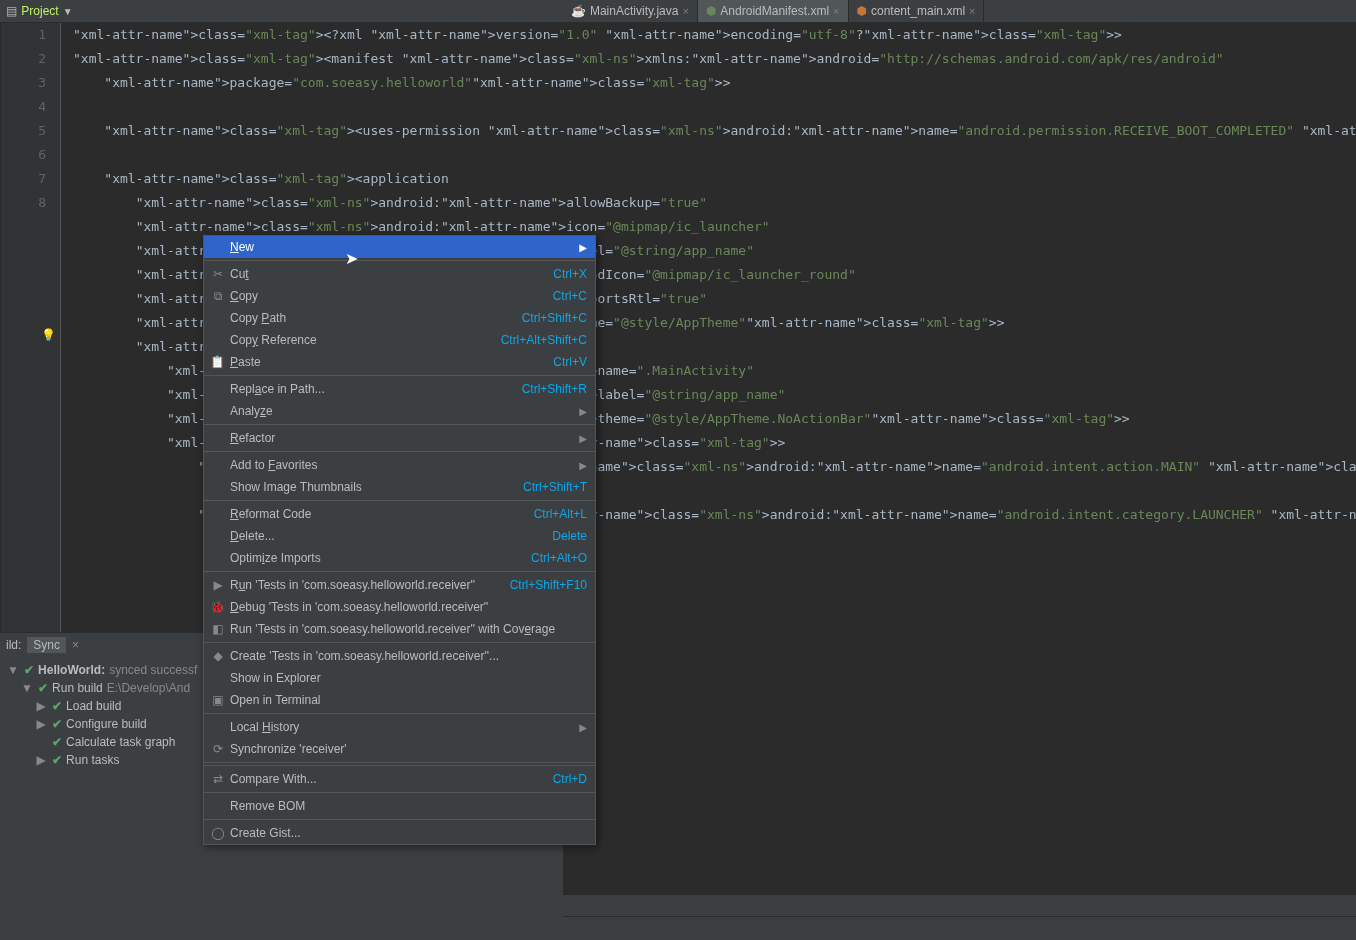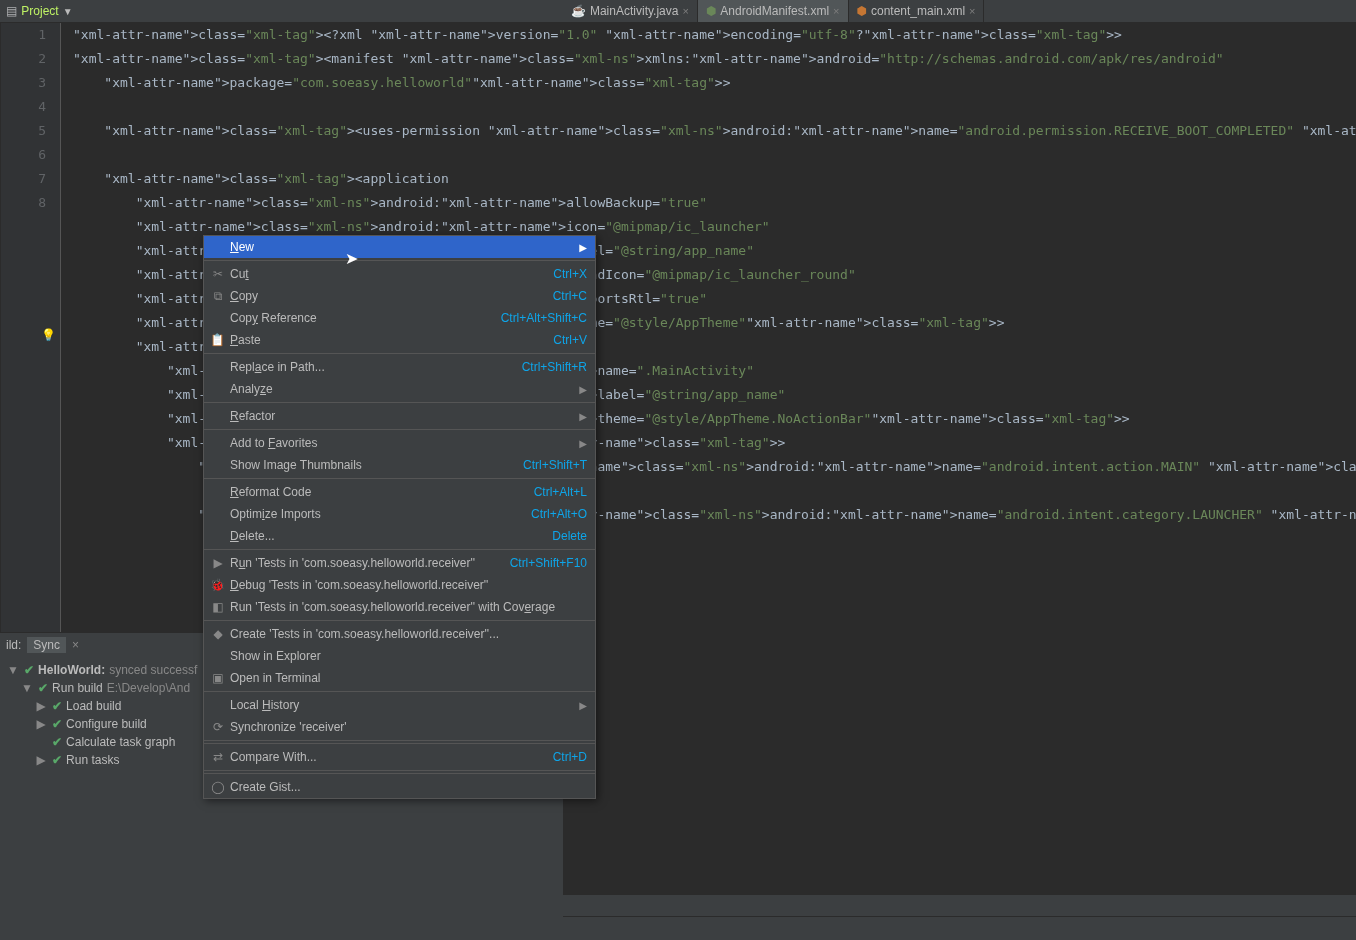--- a/index.html
+++ b/index.html
@@ -363,6 +363,10 @@
       <span class="shortcut">Ctrl+C</span>
     </div>
     <div class="menu-item">
+      <span>Copy <span class="mnemonic">P</span>ath</span>
+      <span class="shortcut">Ctrl+Shift+C</span>
+    </div>
+    <div class="menu-item">
       <span>Cop<span class="mnemonic">y</span> Reference</span>
       <span class="shortcut">Ctrl+Alt+Shift+C</span>
     </div>

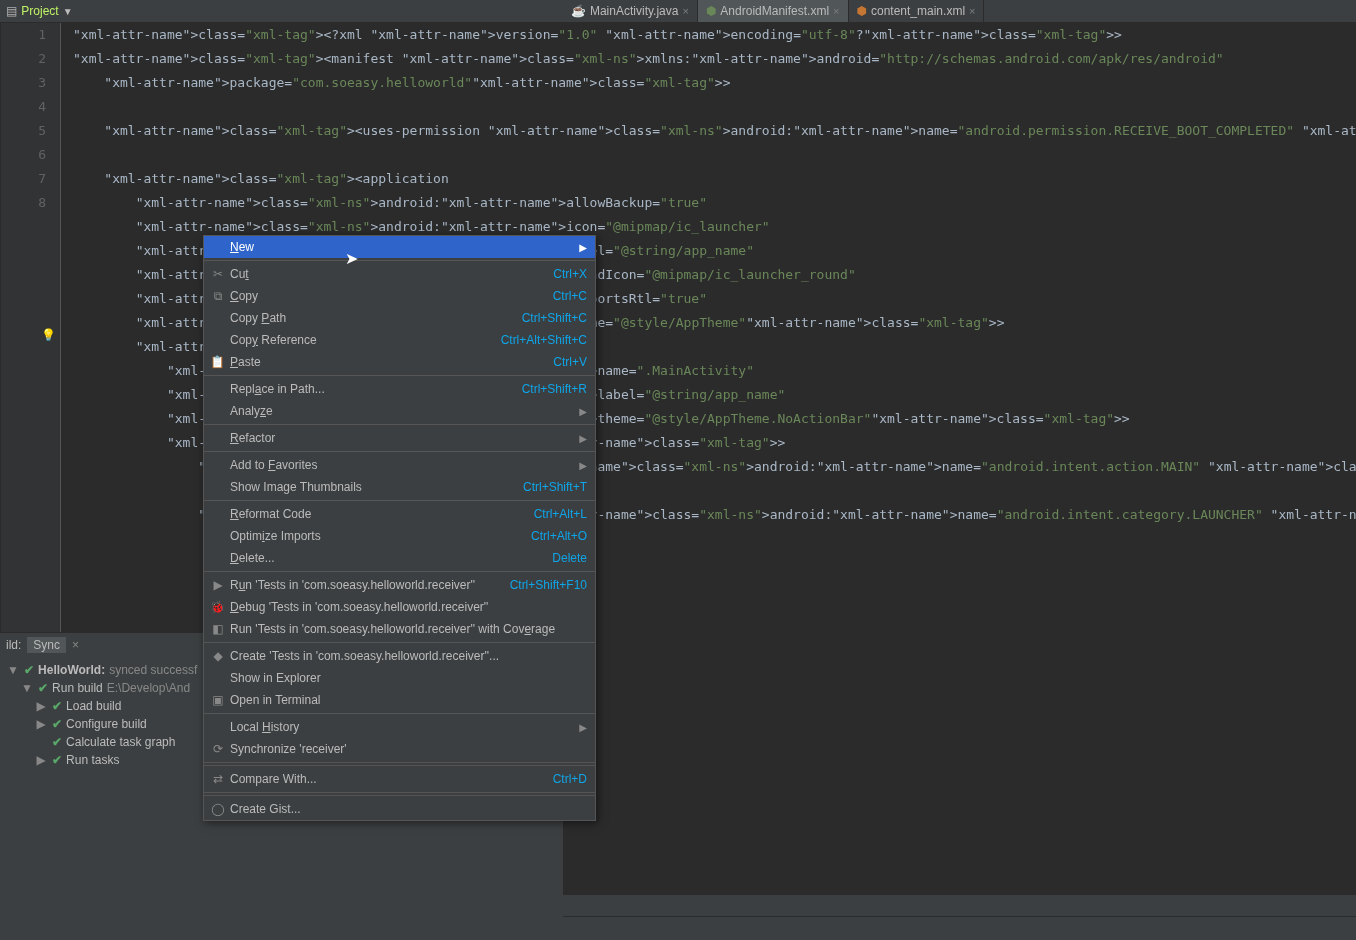--- a/index.html
+++ b/index.html
@@ -404,12 +404,12 @@
       <span class="shortcut">Ctrl+Alt+L</span>
     </div>
     <div class="menu-item">
+      <span><span class="mnemonic">D</span>elete...</span>
+      <span class="shortcut">Delete</span>
+    </div>
+    <div class="menu-item">
       <span>Optim<span class="mnemonic">i</span>ze Imports</span>
       <span class="shortcut">Ctrl+Alt+O</span>
-    </div>
-    <div class="menu-item">
-      <span><span class="mnemonic">D</span>elete...</span>
-      <span class="shortcut">Delete</span>
     </div>
     <div class="menu-sep"></div>
     <div class="menu-item">

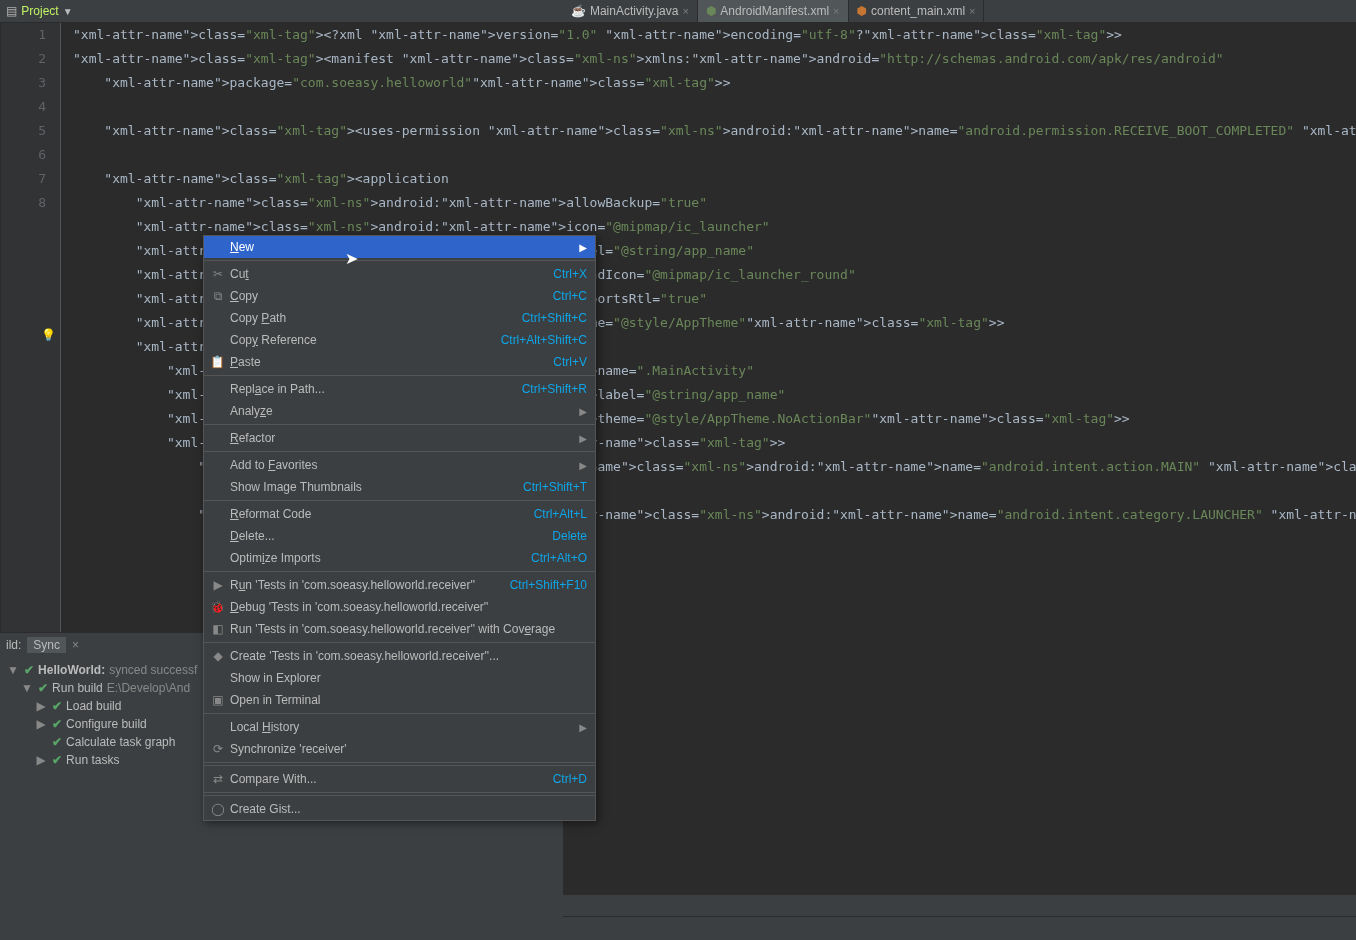--- a/index.html
+++ b/index.html
@@ -454,6 +454,9 @@
       <span class="shortcut">Ctrl+D</span>
     </div>
     <div class="menu-sep"></div>
+    <div class="menu-item">
+      <span>Remove BOM</span>
+    </div>
     <div class="menu-sep"></div>
     <div class="menu-item">
       <span class="menu-icon">◯</span>

